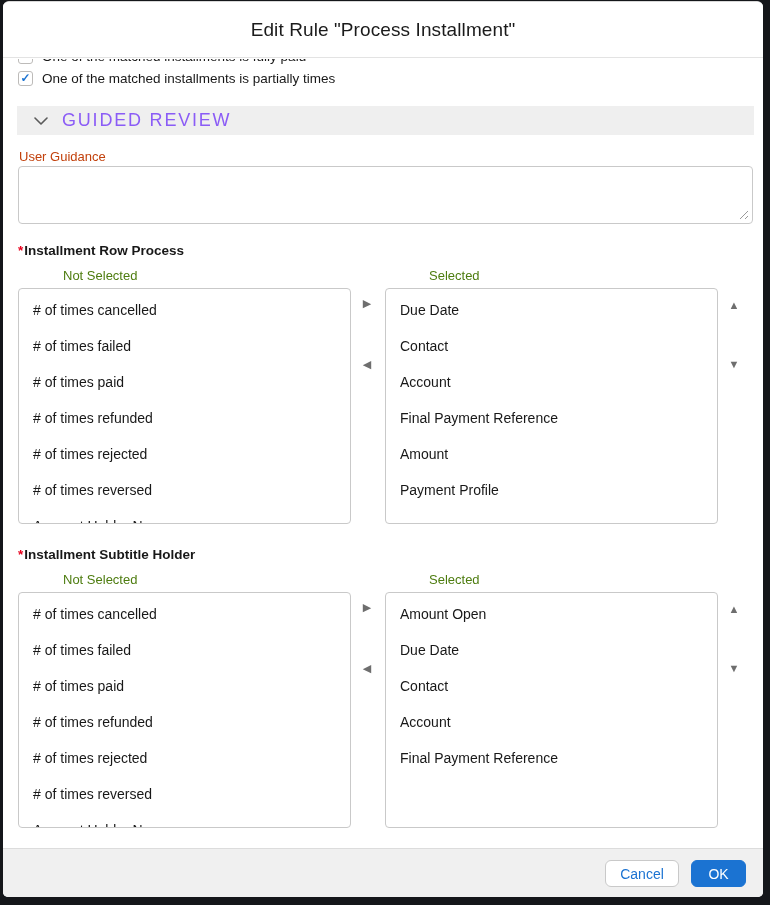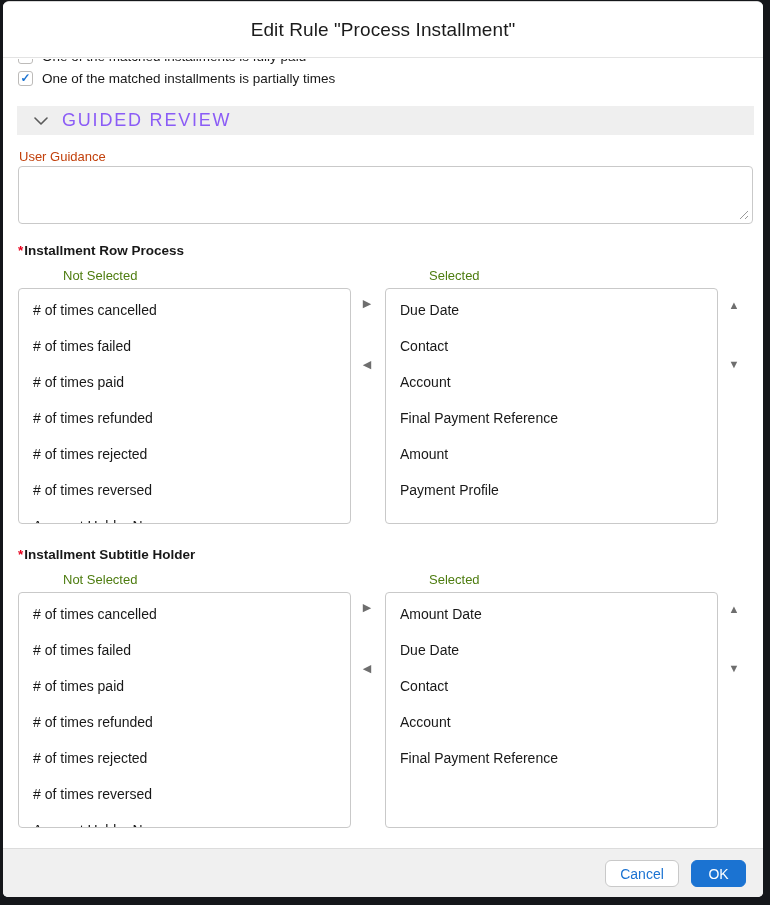--- a/index.html
+++ b/index.html
@@ -175,7 +175,7 @@
       <div class="list-item">Account Holder Name</div>
     </div>
   <div class="listbox" style="top:590px; left:382px;">
-      <div class="list-item">Amount Date</div>
+      <div class="list-item">Amount Open</div>
       <div class="list-item">Due Date</div>
       <div class="list-item">Contact</div>
       <div class="list-item">Account</div>

